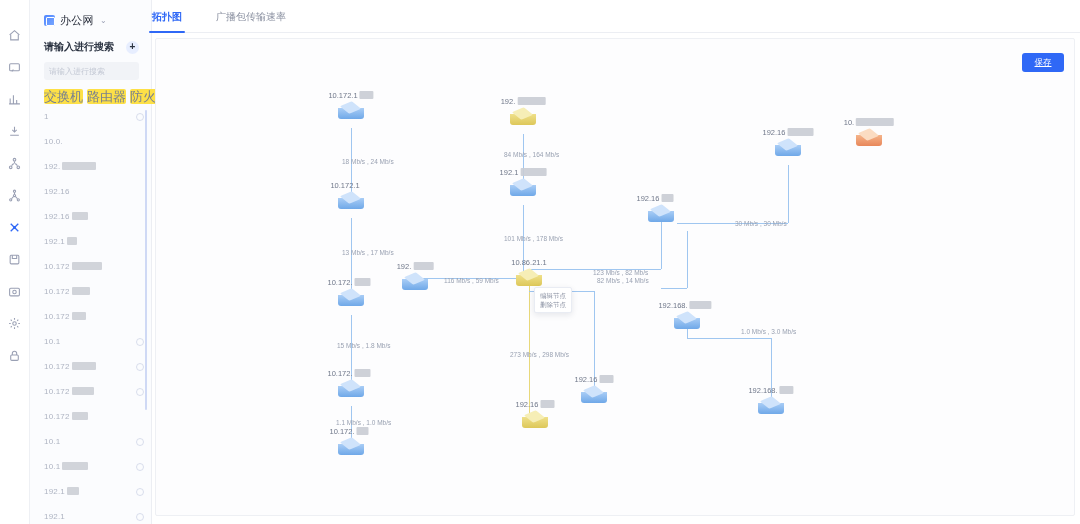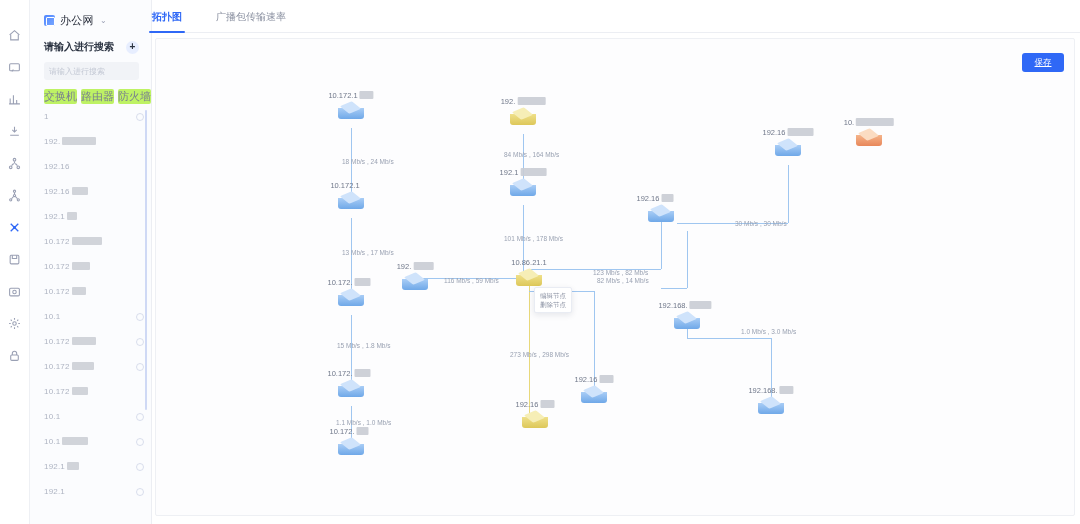--- a/index.html
+++ b/index.html
@@ -70,8 +70,8 @@
 
   .tags { display: flex; gap: 4px; margin: 9px 12px 0 14px; }
   .tag {
-    flex: 1; height: 15px; border-radius: 2px; background: #bef264;
-    font-size: 11px; color: #79808f; display: flex;
+    flex: 1; height: 15px; border-radius: 2px; background: #fde047;
+    font-size: 13px; color: #79808f; display: flex;
     align-items: center; justify-content: center; cursor: pointer;
     white-space: nowrap;
   }

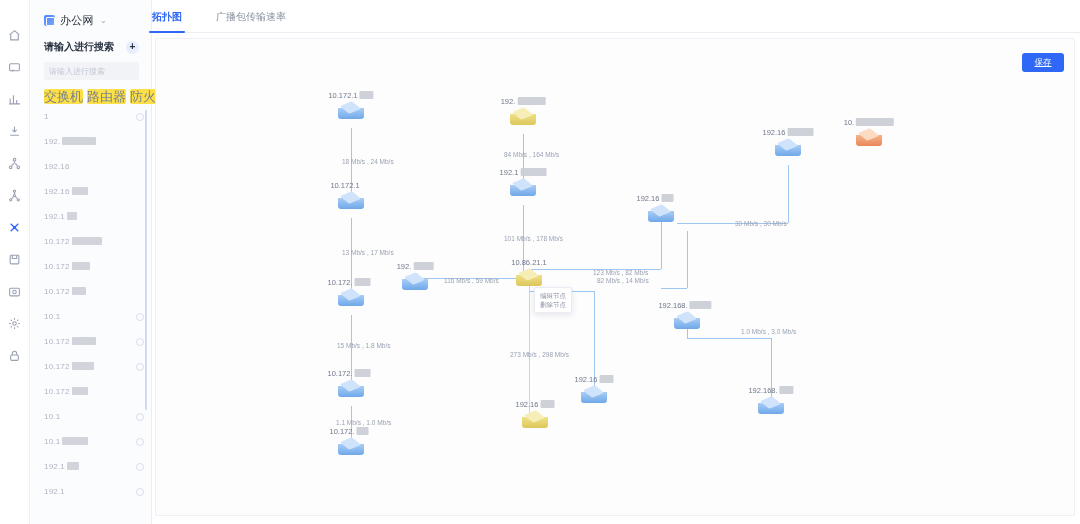--- a/index.html
+++ b/index.html
@@ -296,6 +296,9 @@
         <div class="dev-row">
           <span class="dev-ip">1</span>
           <span class="dev-dot"></span>
+        </div>
+        <div class="dev-row">
+          <span class="dev-ip">10.0.</span>
         </div>
         <div class="dev-row">
           <span class="dev-ip">192.<span class="blk" style="width: 34px;"></span></span>

